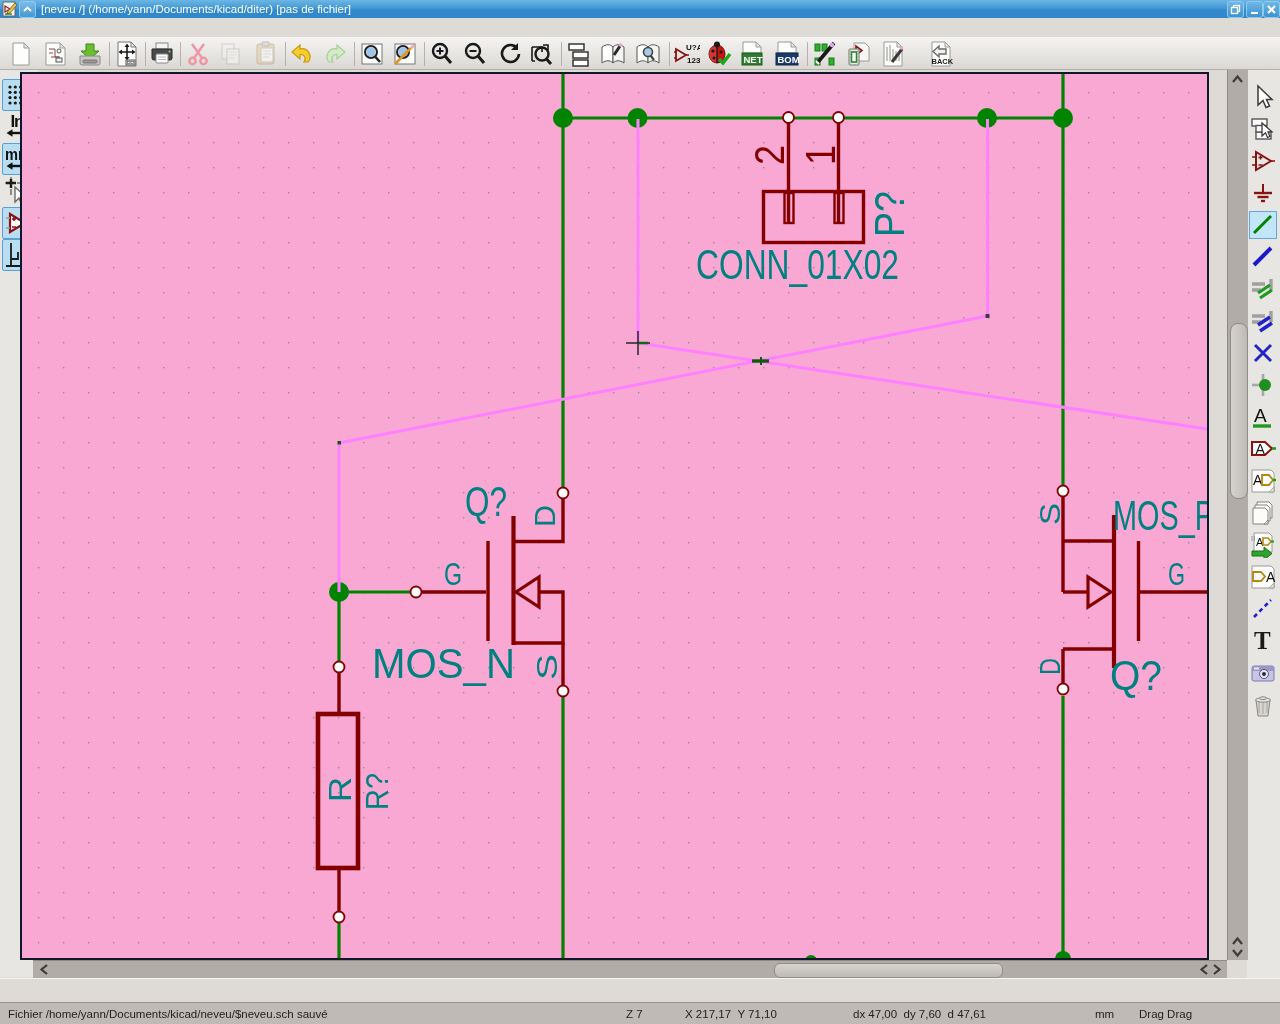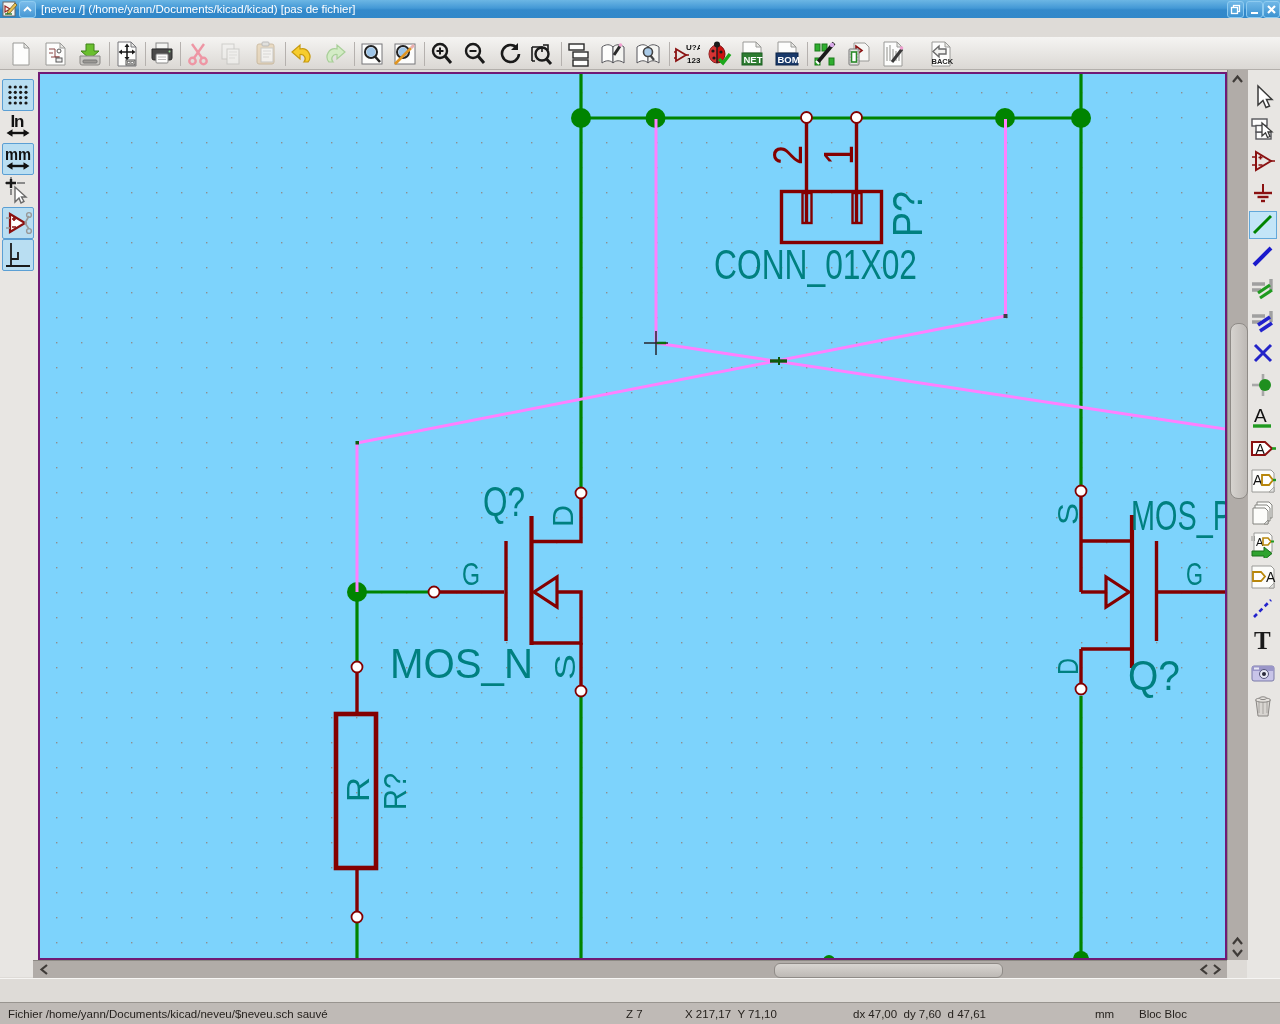--- a/index.html
+++ b/index.html
@@ -39,7 +39,7 @@
   <div class="winbtn" style="left:19px;background:linear-gradient(#7abcea,#4697d4)"><svg width="15" height="15">
           <path d="M4,9 L7.5,5.5 L11,9" fill="none" stroke="#fff" stroke-width="1.8"></path>
         </svg></div>
-  <div id="titletext">[neveu /] (/home/yann/Documents/kicad/kicad) [pas de fichier]</div>
+  <div id="titletext">[neveu /] (/home/yann/Documents/kicad/diter) [pas de fichier]</div>
   <div class="winbtn" style="left:1227px"><svg width="15" height="15">
           <rect x="5.5" y="3.5" width="6" height="6" fill="none" stroke="#fff" stroke-width="1.3"></rect>
           <rect x="3.5" y="5.5" width="6" height="6" fill="#58a8dc" stroke="#fff" stroke-width="1.3"></rect>

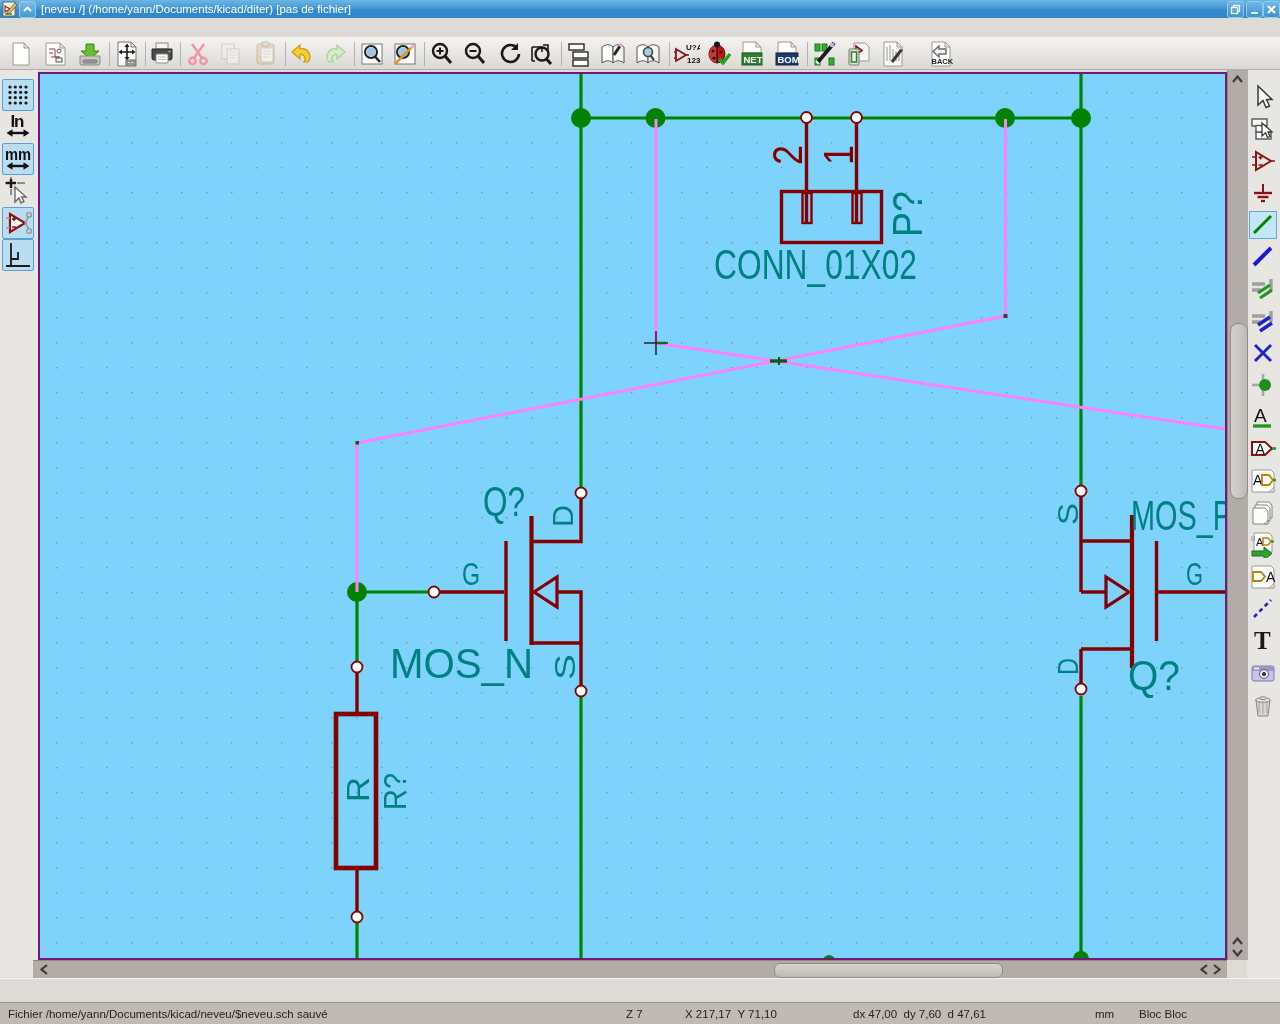--- a/index.html
+++ b/index.html
@@ -15,7 +15,7 @@
 #lefttb{position:absolute;left:0;top:70px;width:38px;height:907px;background:#e8e6e3;}
 .ltb{position:absolute;left:3px;width:30px;height:30px;border-radius:2px;}
 .ltb.sel{background:#b9def2;border:1px solid #5b9fd4;left:2px;}
-#canvas{position:absolute;left:38px;top:72px;width:1185px;height:884px;border:2px solid #701a75;background:#7dd3fc;}
+#canvas{position:absolute;left:20px;top:72px;width:1185px;height:884px;border:2px solid #0f172a;background:#f9a8d4;}
 #righttb{position:absolute;left:1247px;top:70px;width:33px;height:932px;background:#e8e6e3;}
 .rtb{position:absolute;left:3px;width:26px;height:26px;}
 .rtb.sel{background:#c3e5f8;border:1px solid #62a8da;margin-left:-1px;margin-top:-1px;}

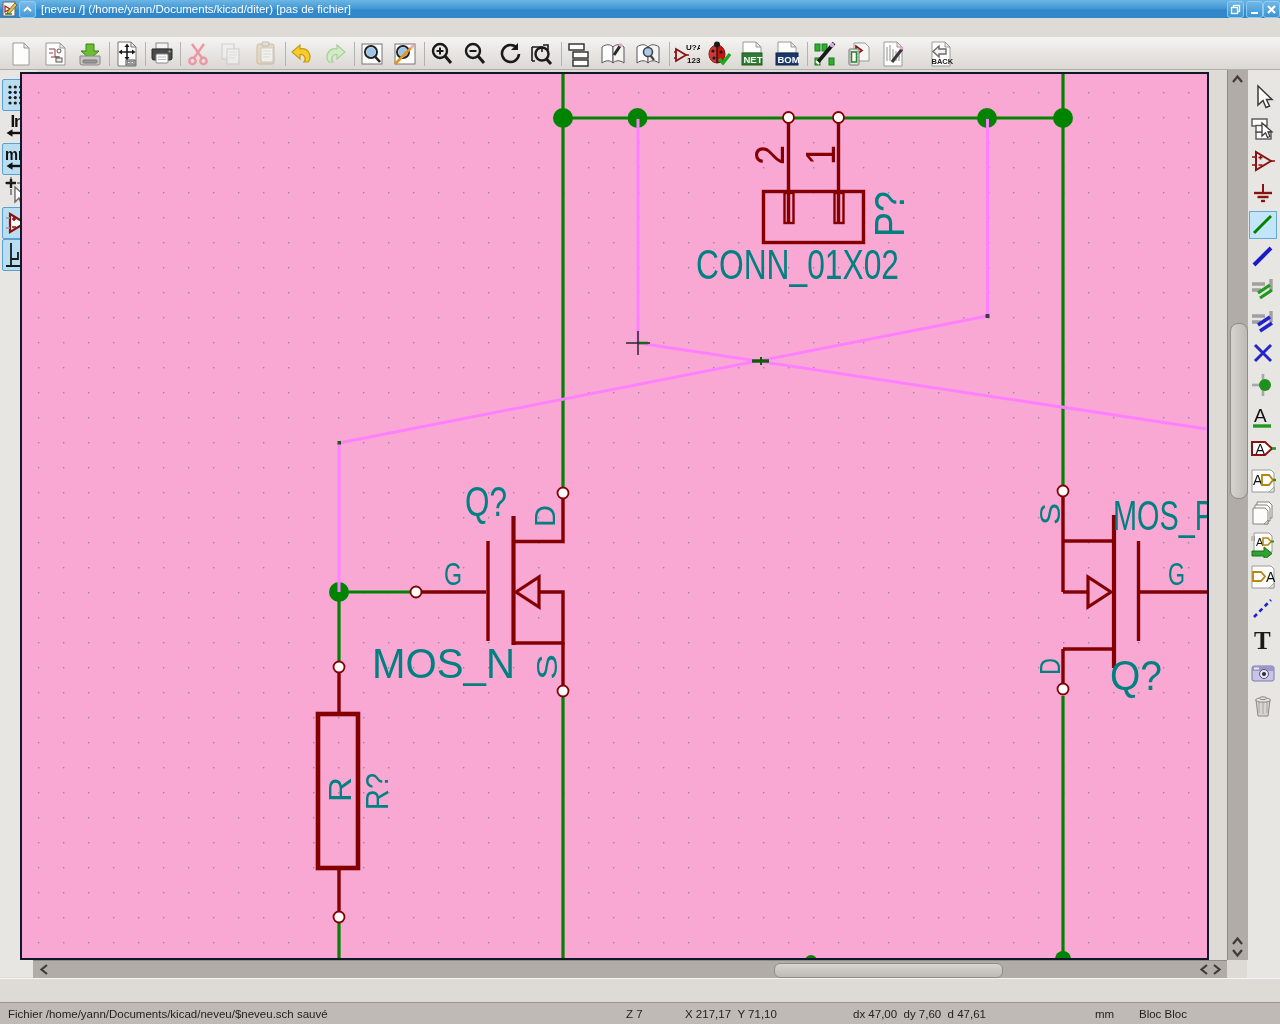--- a/index.html
+++ b/index.html
@@ -501,7 +501,7 @@
   <span class="st" style="left:685px">X 217,17&nbsp;&nbsp;Y 71,10</span>
   <span class="st" style="left:853px">dx 47,00&nbsp;&nbsp;dy 7,60&nbsp;&nbsp;d 47,61</span>
   <span class="st" style="left:1095px">mm</span>
-  <span class="st" style="left:1139px">Bloc Bloc</span>
+  <span class="st" style="left:1139px">Drag Drag</span>
 </div>
 </div>
 

